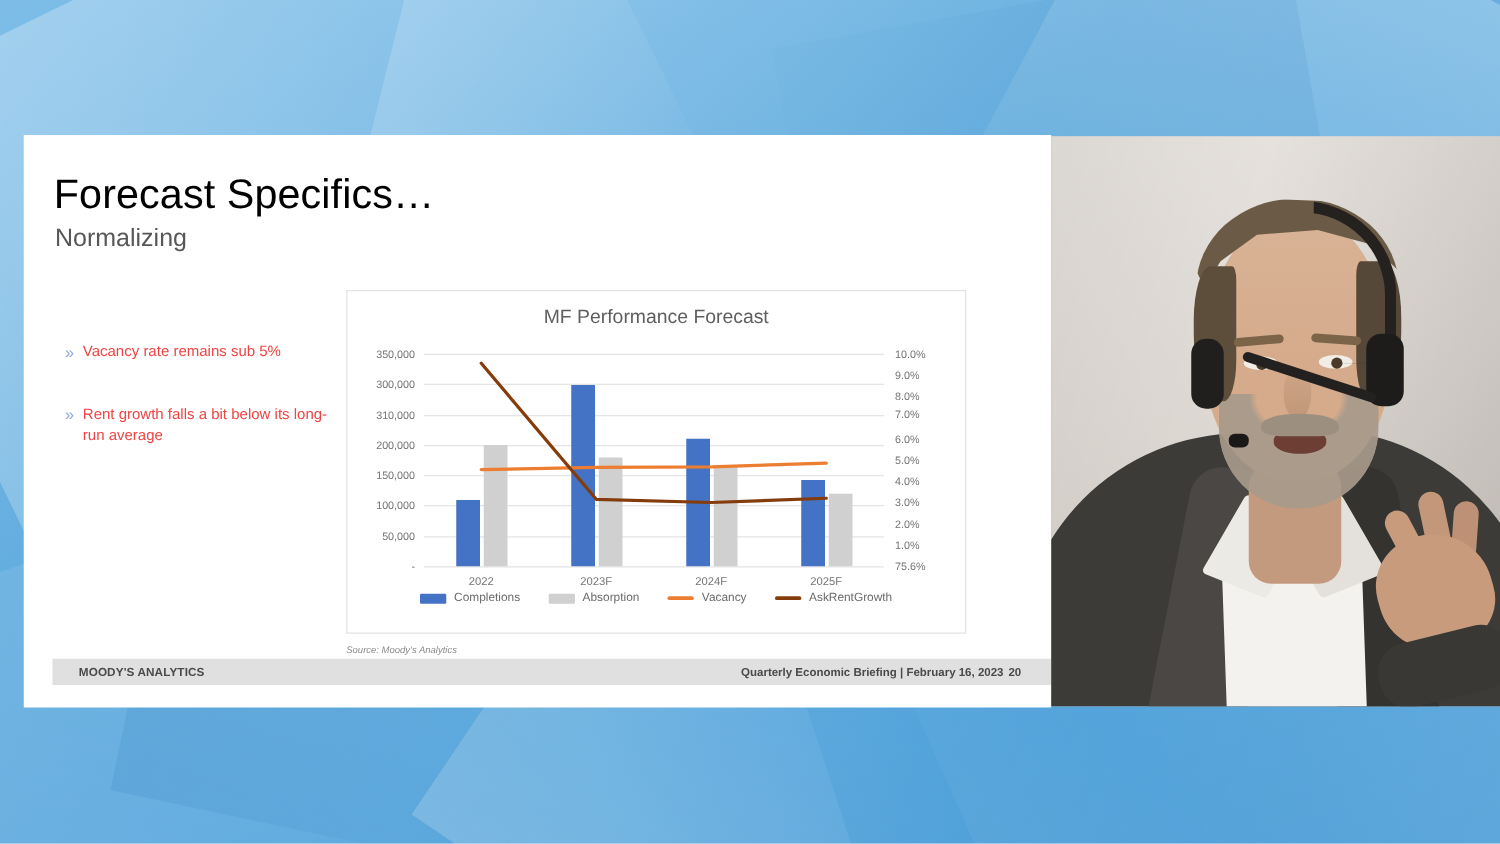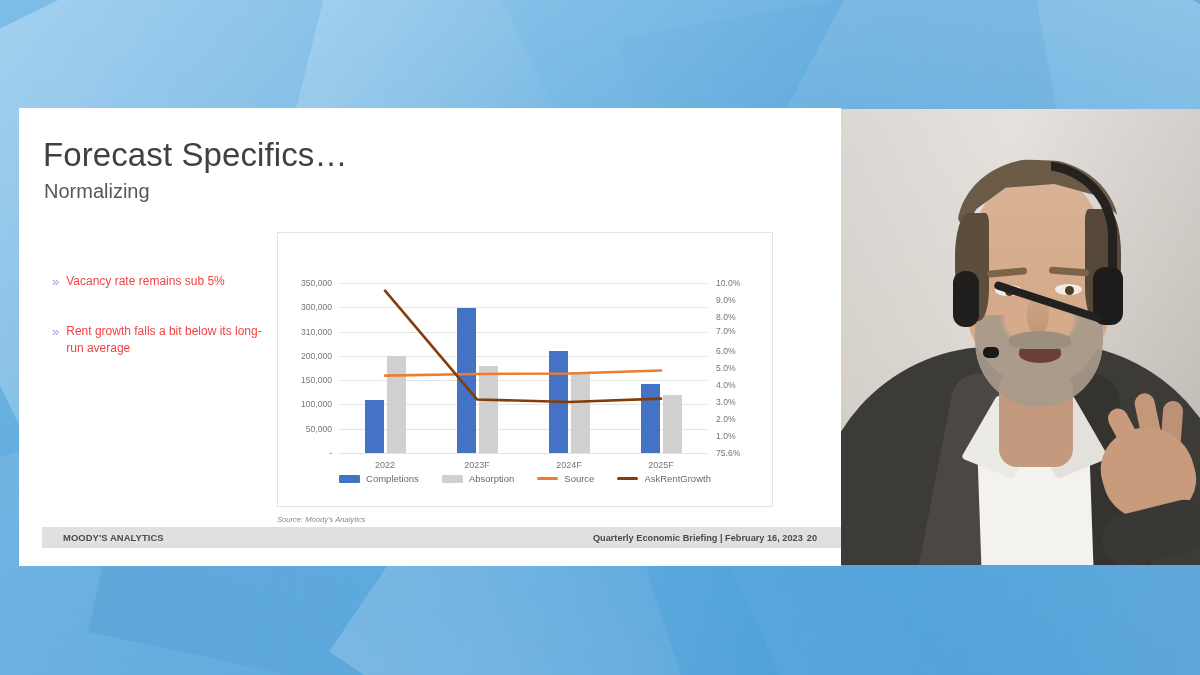--- a/index.html
+++ b/index.html
@@ -50,7 +50,7 @@
   }
   .slide-title {
     position: absolute; left: 24px; top: 28px;
-    font-size: 33px; color: #404040; letter-spacing: .1px;
+    font-size: 33px; color: #000000; letter-spacing: .1px;
     white-space: nowrap;
     text-align: center;
   }

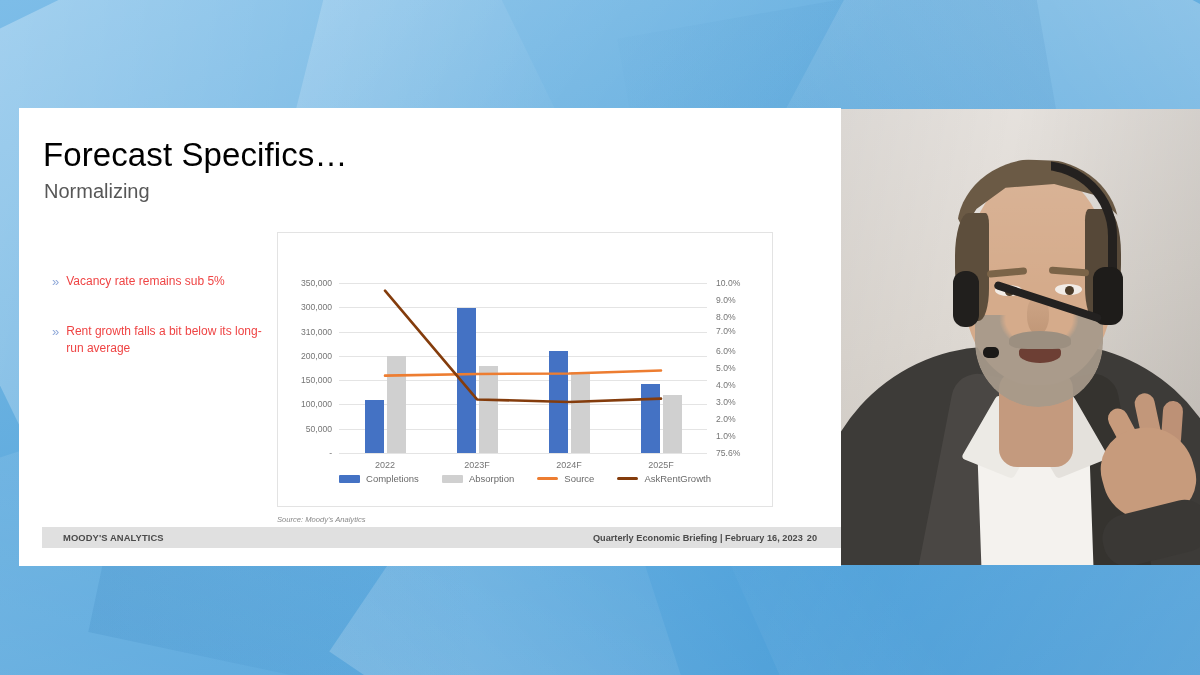--- a/index.html
+++ b/index.html
@@ -300,6 +300,7 @@
     </div>
 
     <div id="chartcard">
+      <div class="chart-title">MF Performance Forecast</div>
 
       <div id="plot">
         <div id="gridlines">

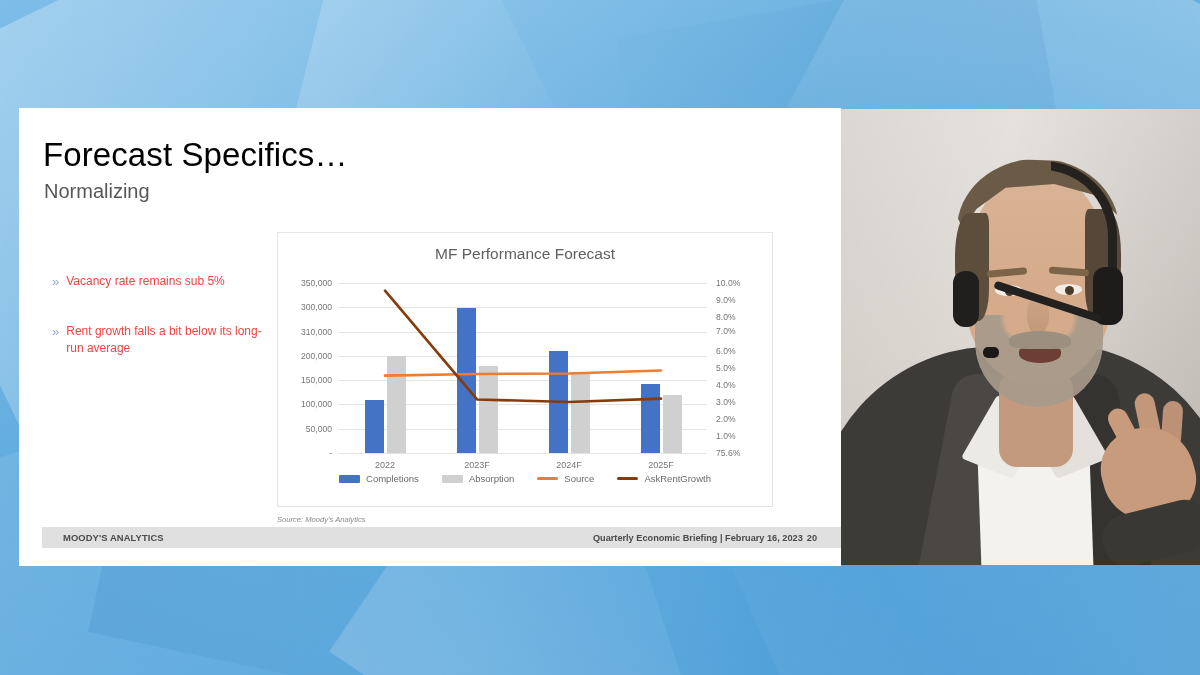--- a/index.html
+++ b/index.html
@@ -369,7 +369,7 @@
           </div>
           <div class="leg">
             <span class="swl" style="background: rgb(237, 125, 49);"></span>
-            <span class="lbl">Source</span>
+            <span class="lbl">Vacancy</span>
           </div>
           <div class="leg">
             <span class="swl" style="background: rgb(132, 60, 12);"></span>

